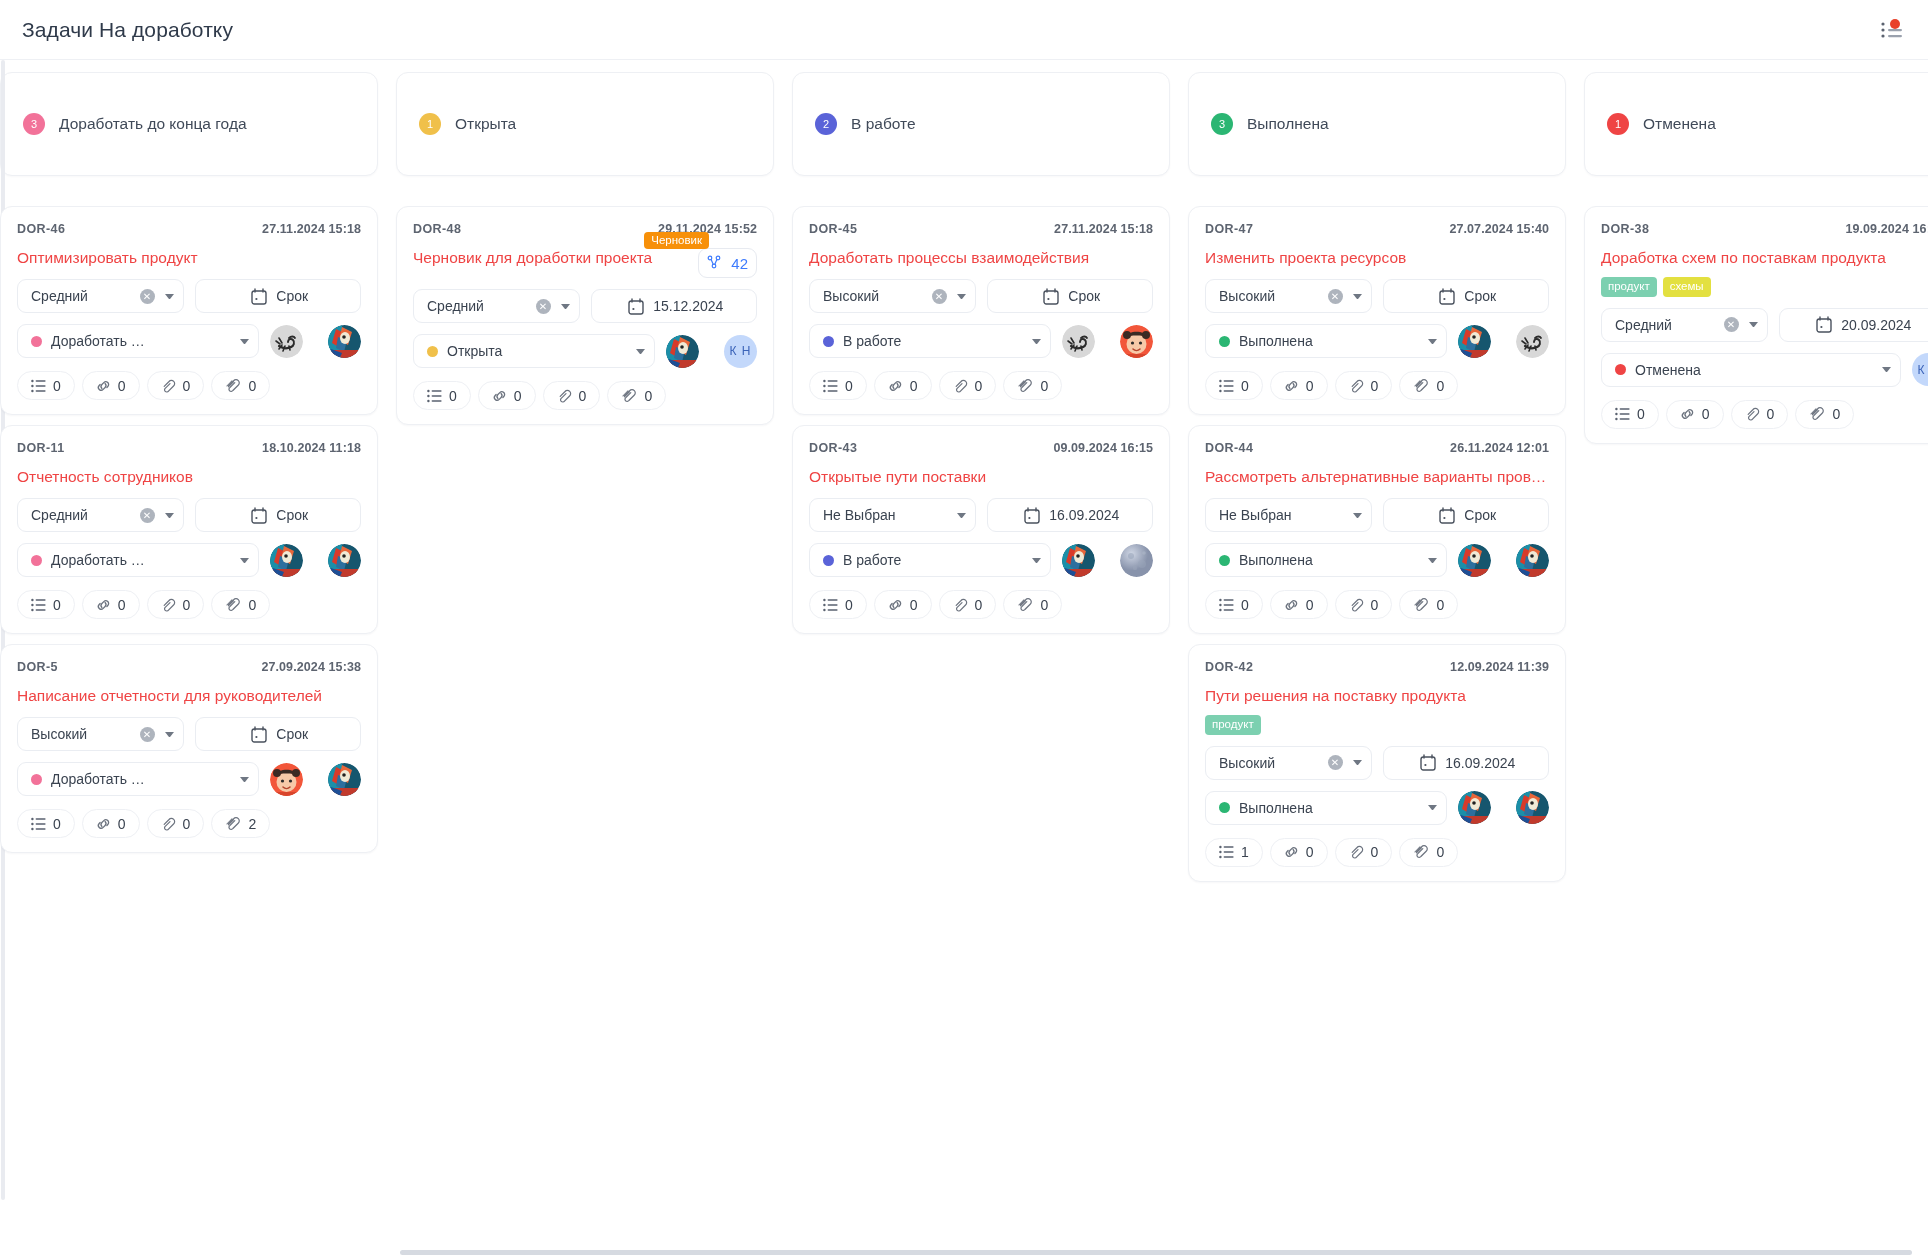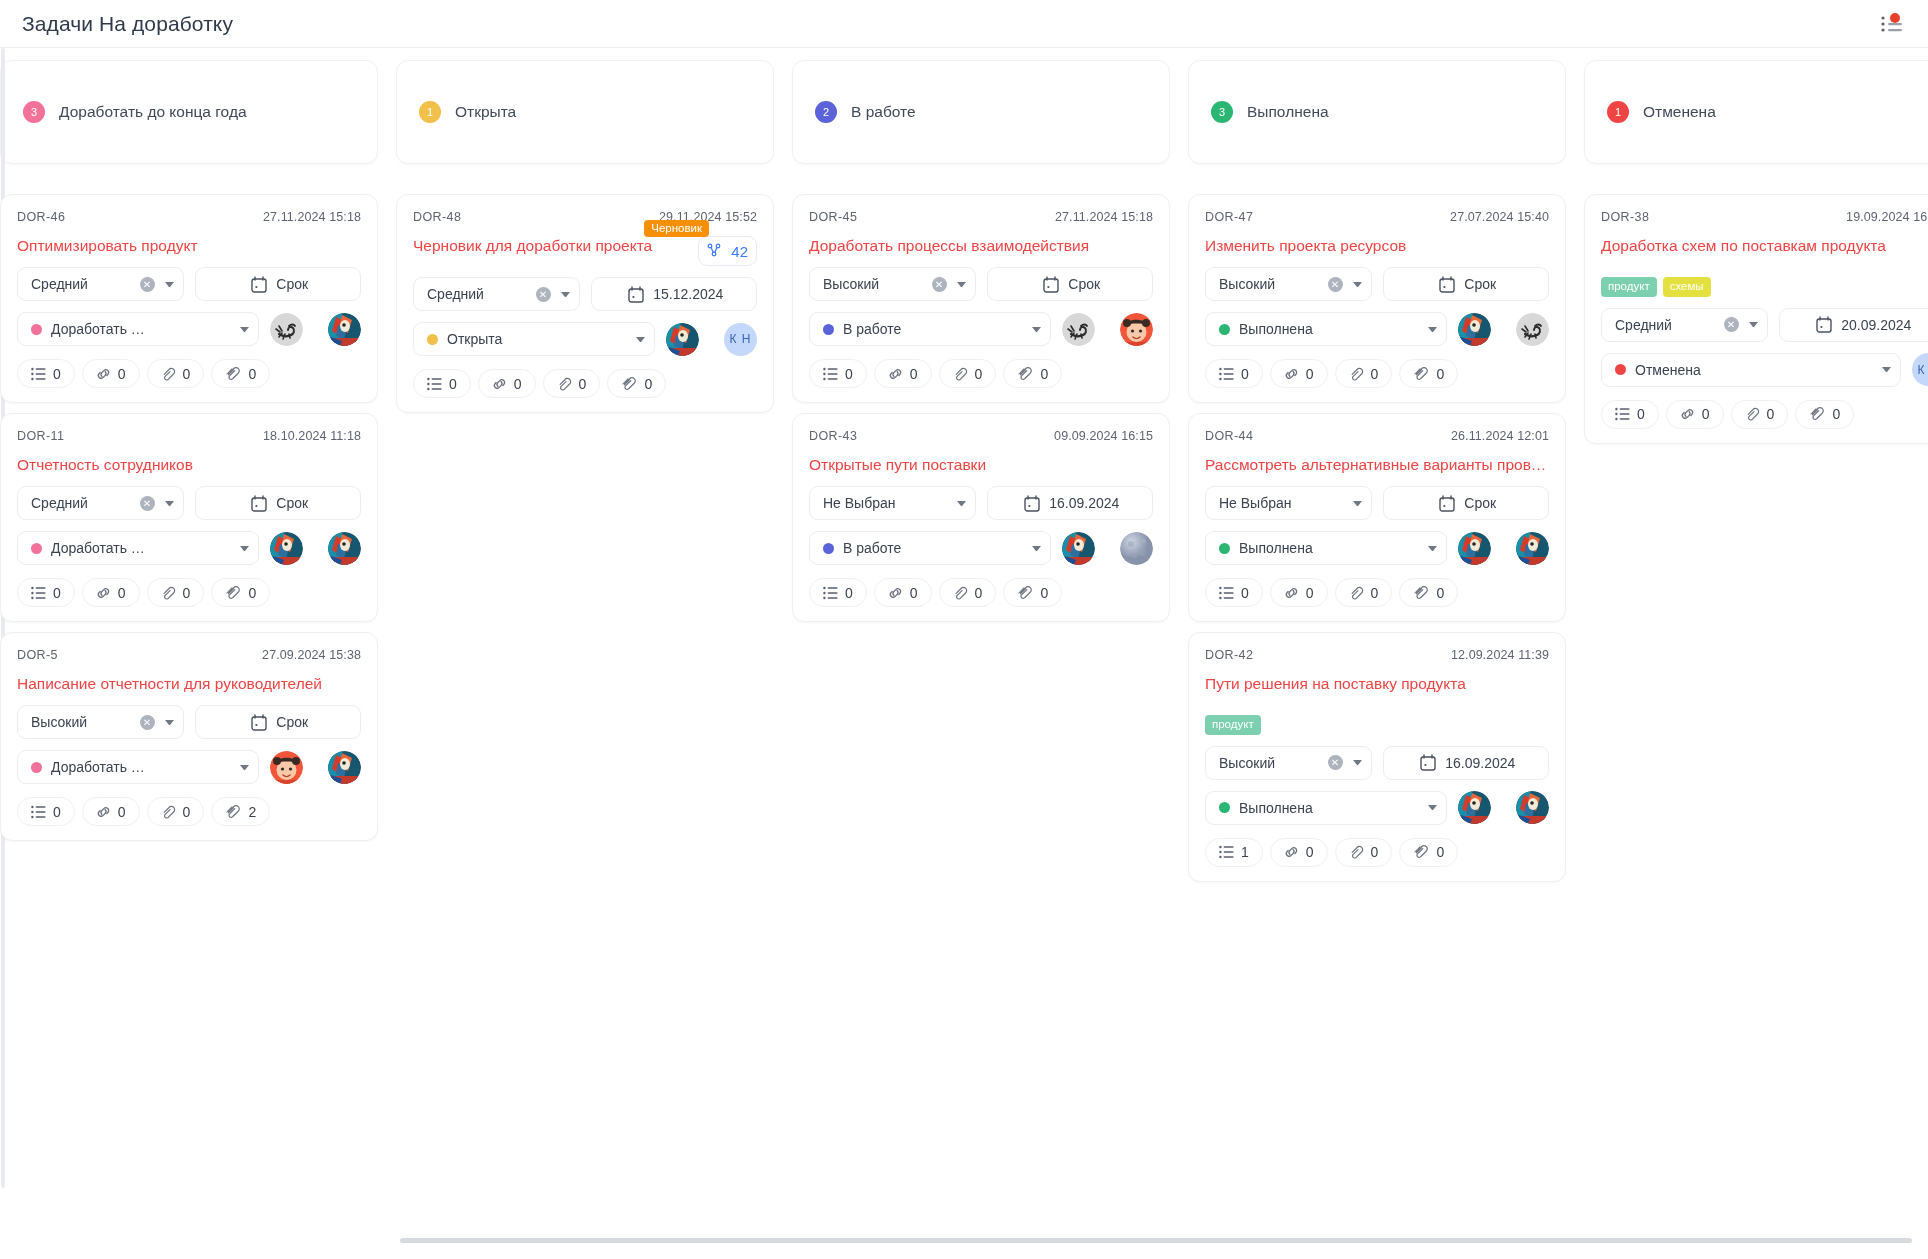--- a/index.html
+++ b/index.html
@@ -12,7 +12,7 @@
 
   
   .topbar {
-    height: 48px;
+    height: 60px;
     border-bottom: 1px solid #eef0f4;
     display: flex; align-items: center;
     padding: 0 22px 0 22px;

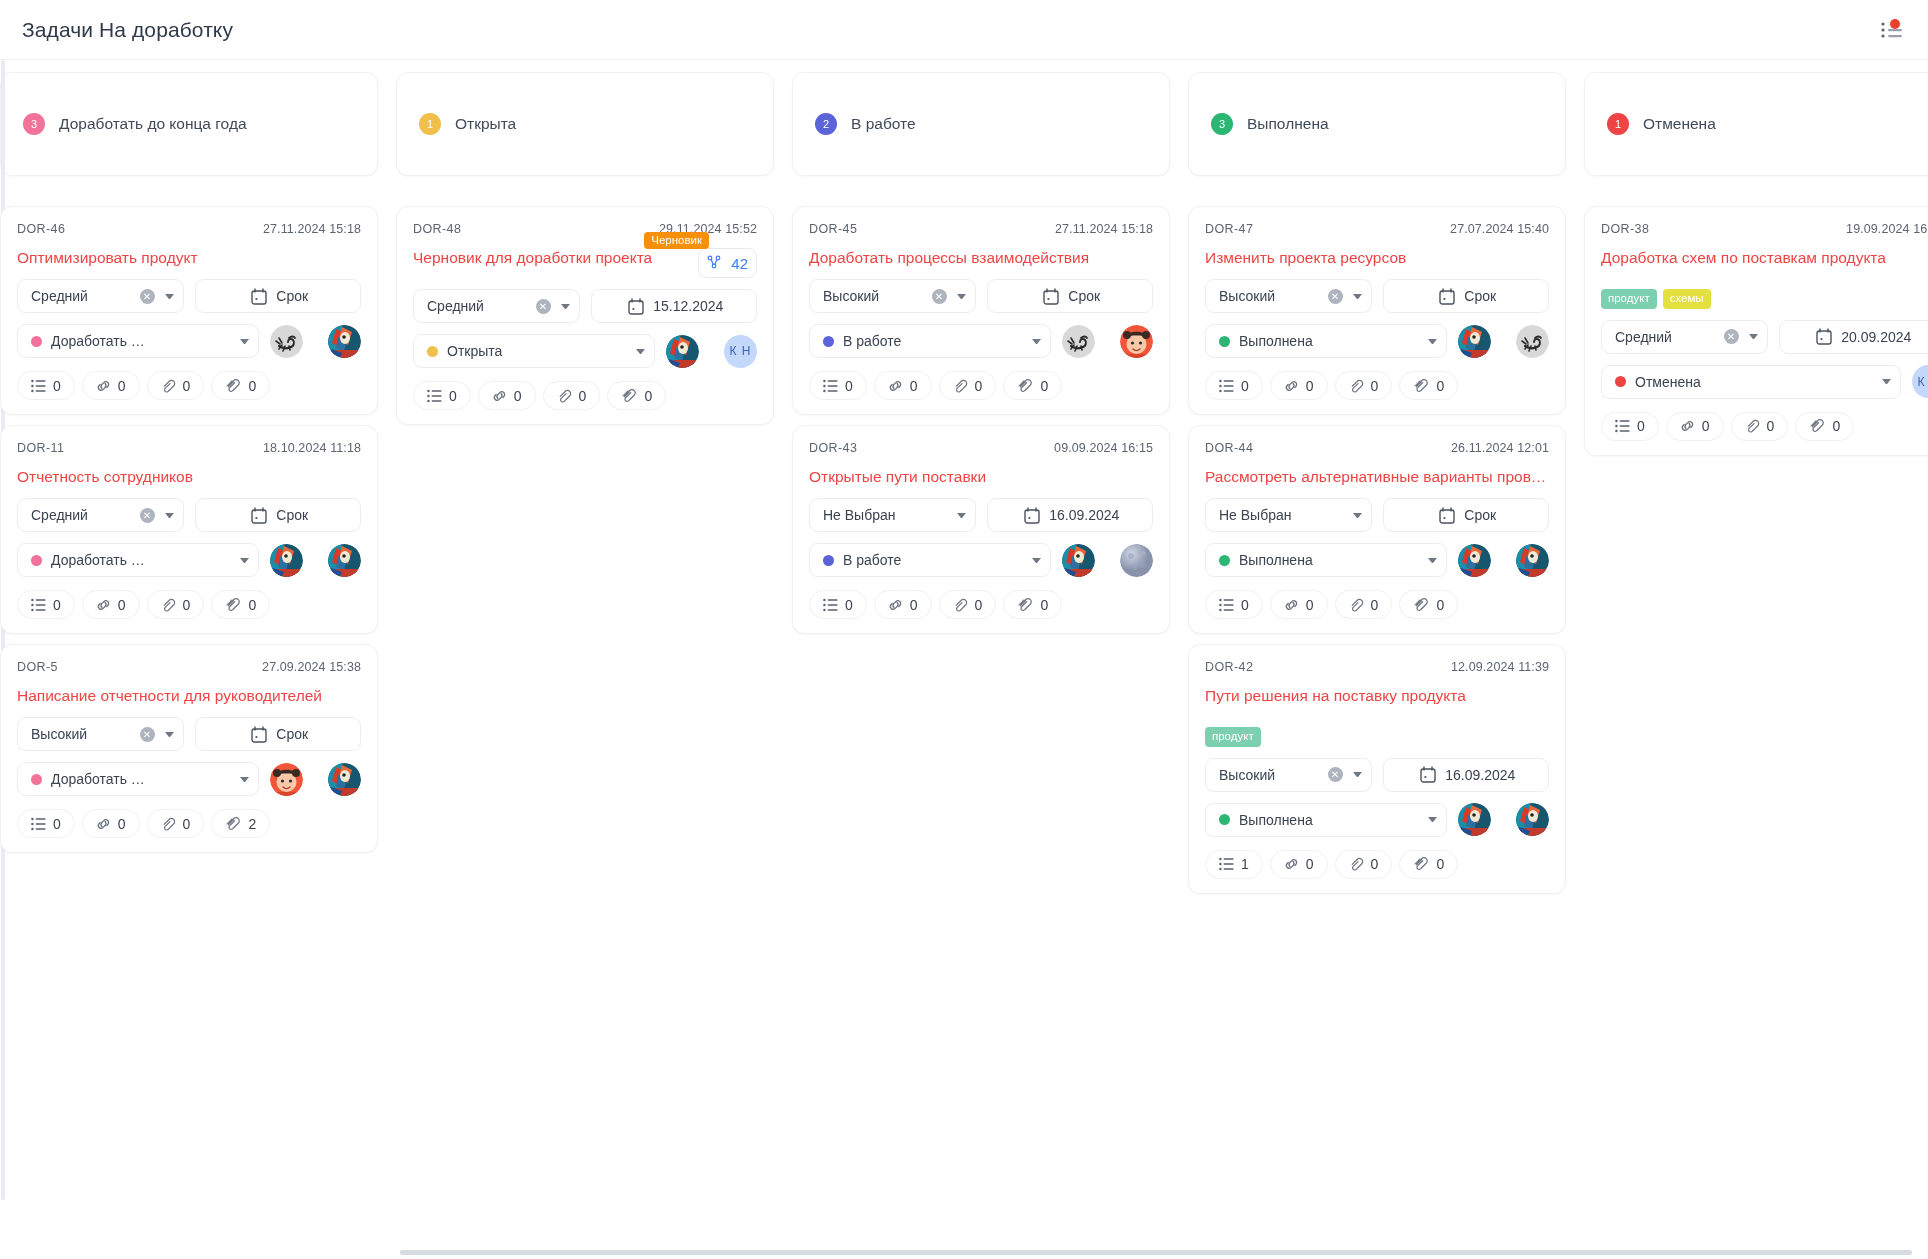--- a/index.html
+++ b/index.html
@@ -69,7 +69,7 @@
     box-shadow: 0 1px 2px rgba(20,30,60,.035);
     position: relative;
   }
-  .card-top { display: flex; align-items: center; justify-content: space-between; height: 16px; }
+  .card-top { display: flex; align-items: center; justify-content: space-between; height: 16px; font-weight: bold; }
   .card-key { font-size: 12.5px; color: #5d6470; letter-spacing: .4px; }
   .card-date { font-size: 12.5px; color: #5d6470; letter-spacing: .1px; white-space: nowrap; }
 

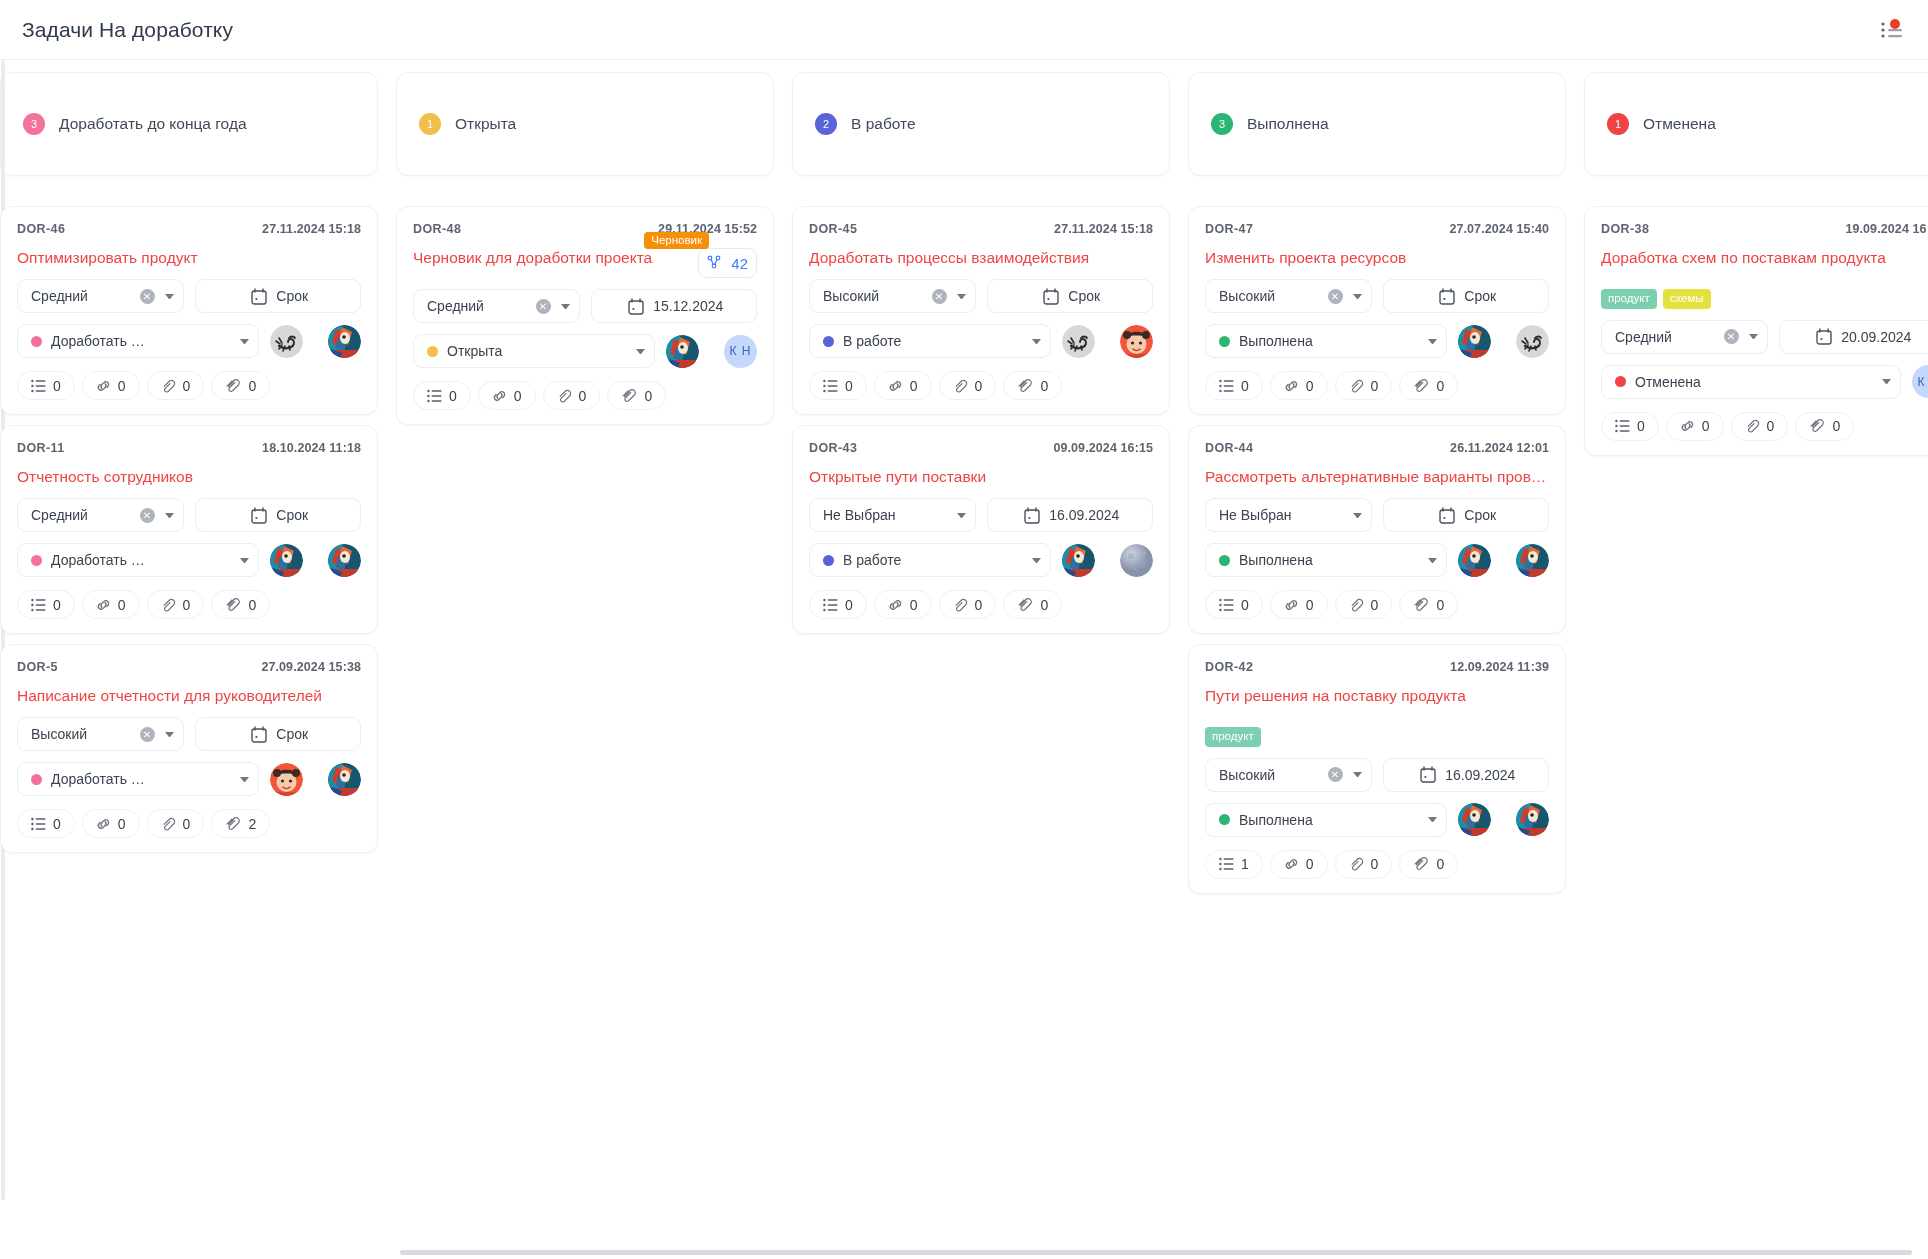--- a/index.html
+++ b/index.html
@@ -96,7 +96,7 @@
   .tags { display: flex; gap: 6px; margin-top: 9px; }
   .tag {
     font-size: 11.5px; color: #fff; border-radius: 4px;
-    padding: 2px 7px 3px 7px; line-height: 1.25; margin-top: 12px;
+    padding: 2px 7px 3px 7px; line-height: 1.25;
   }
 
   .row { display: flex; gap: 11px; margin-top: 11px; align-items: center; }

